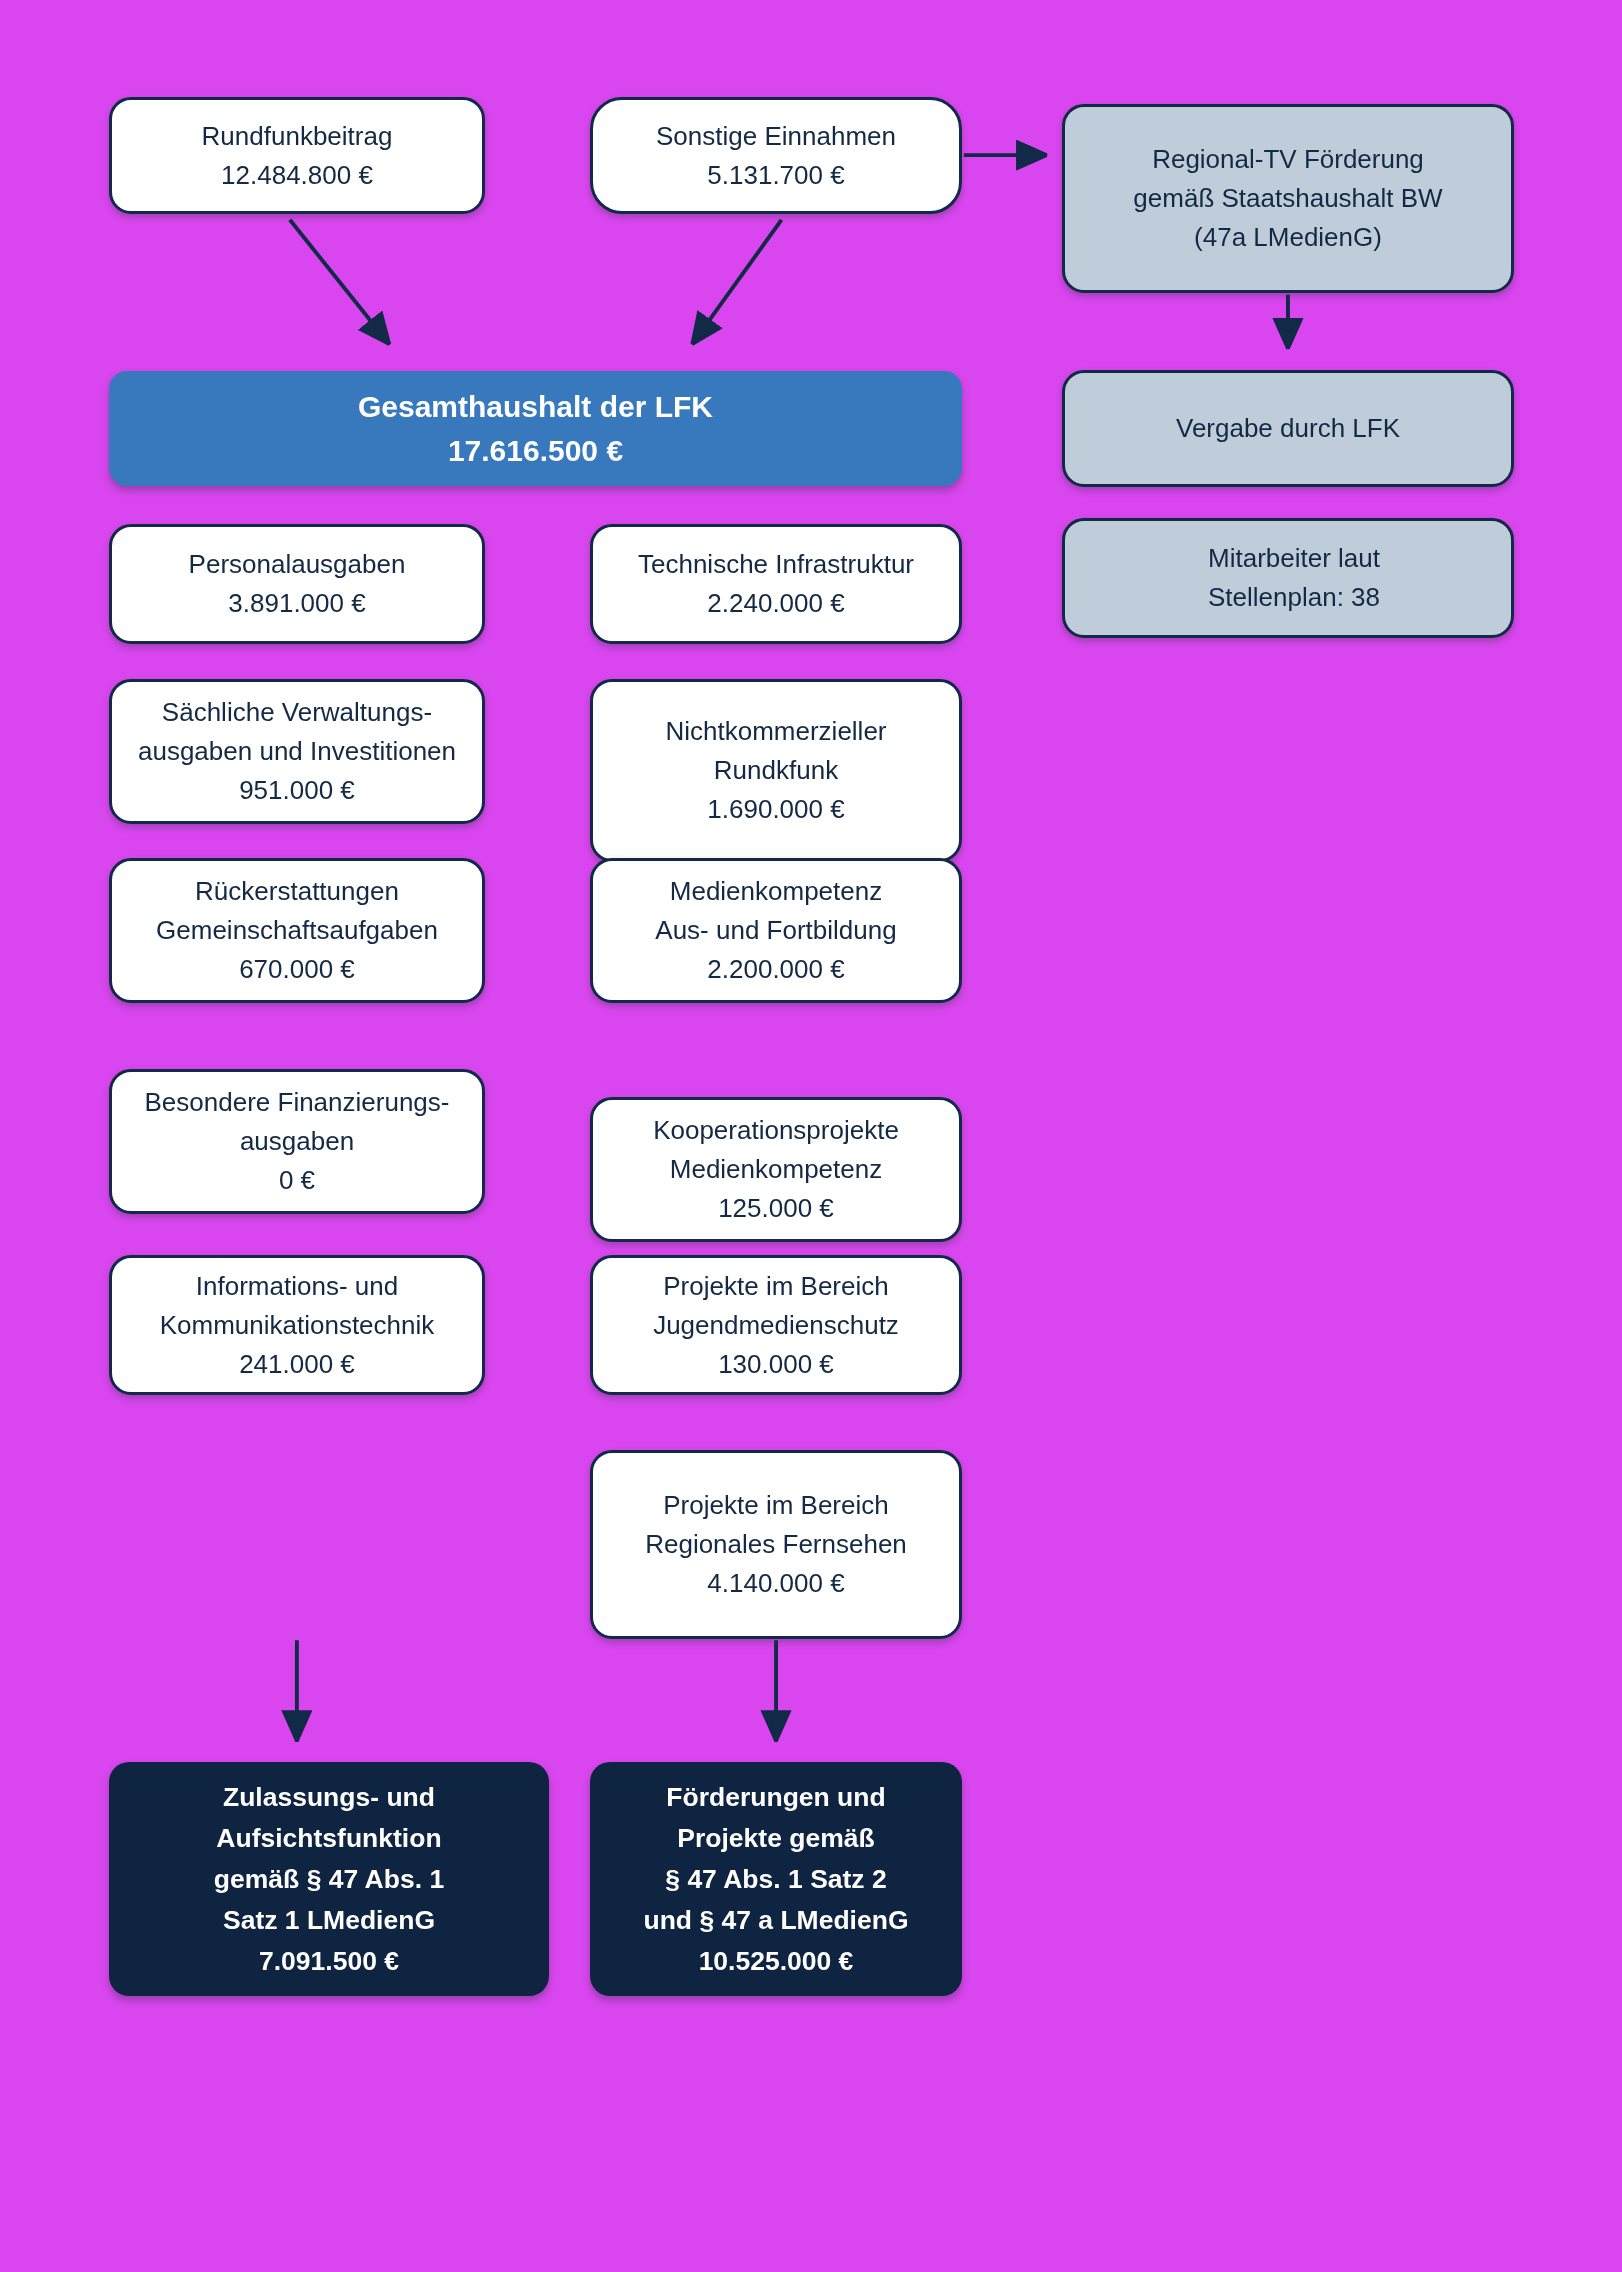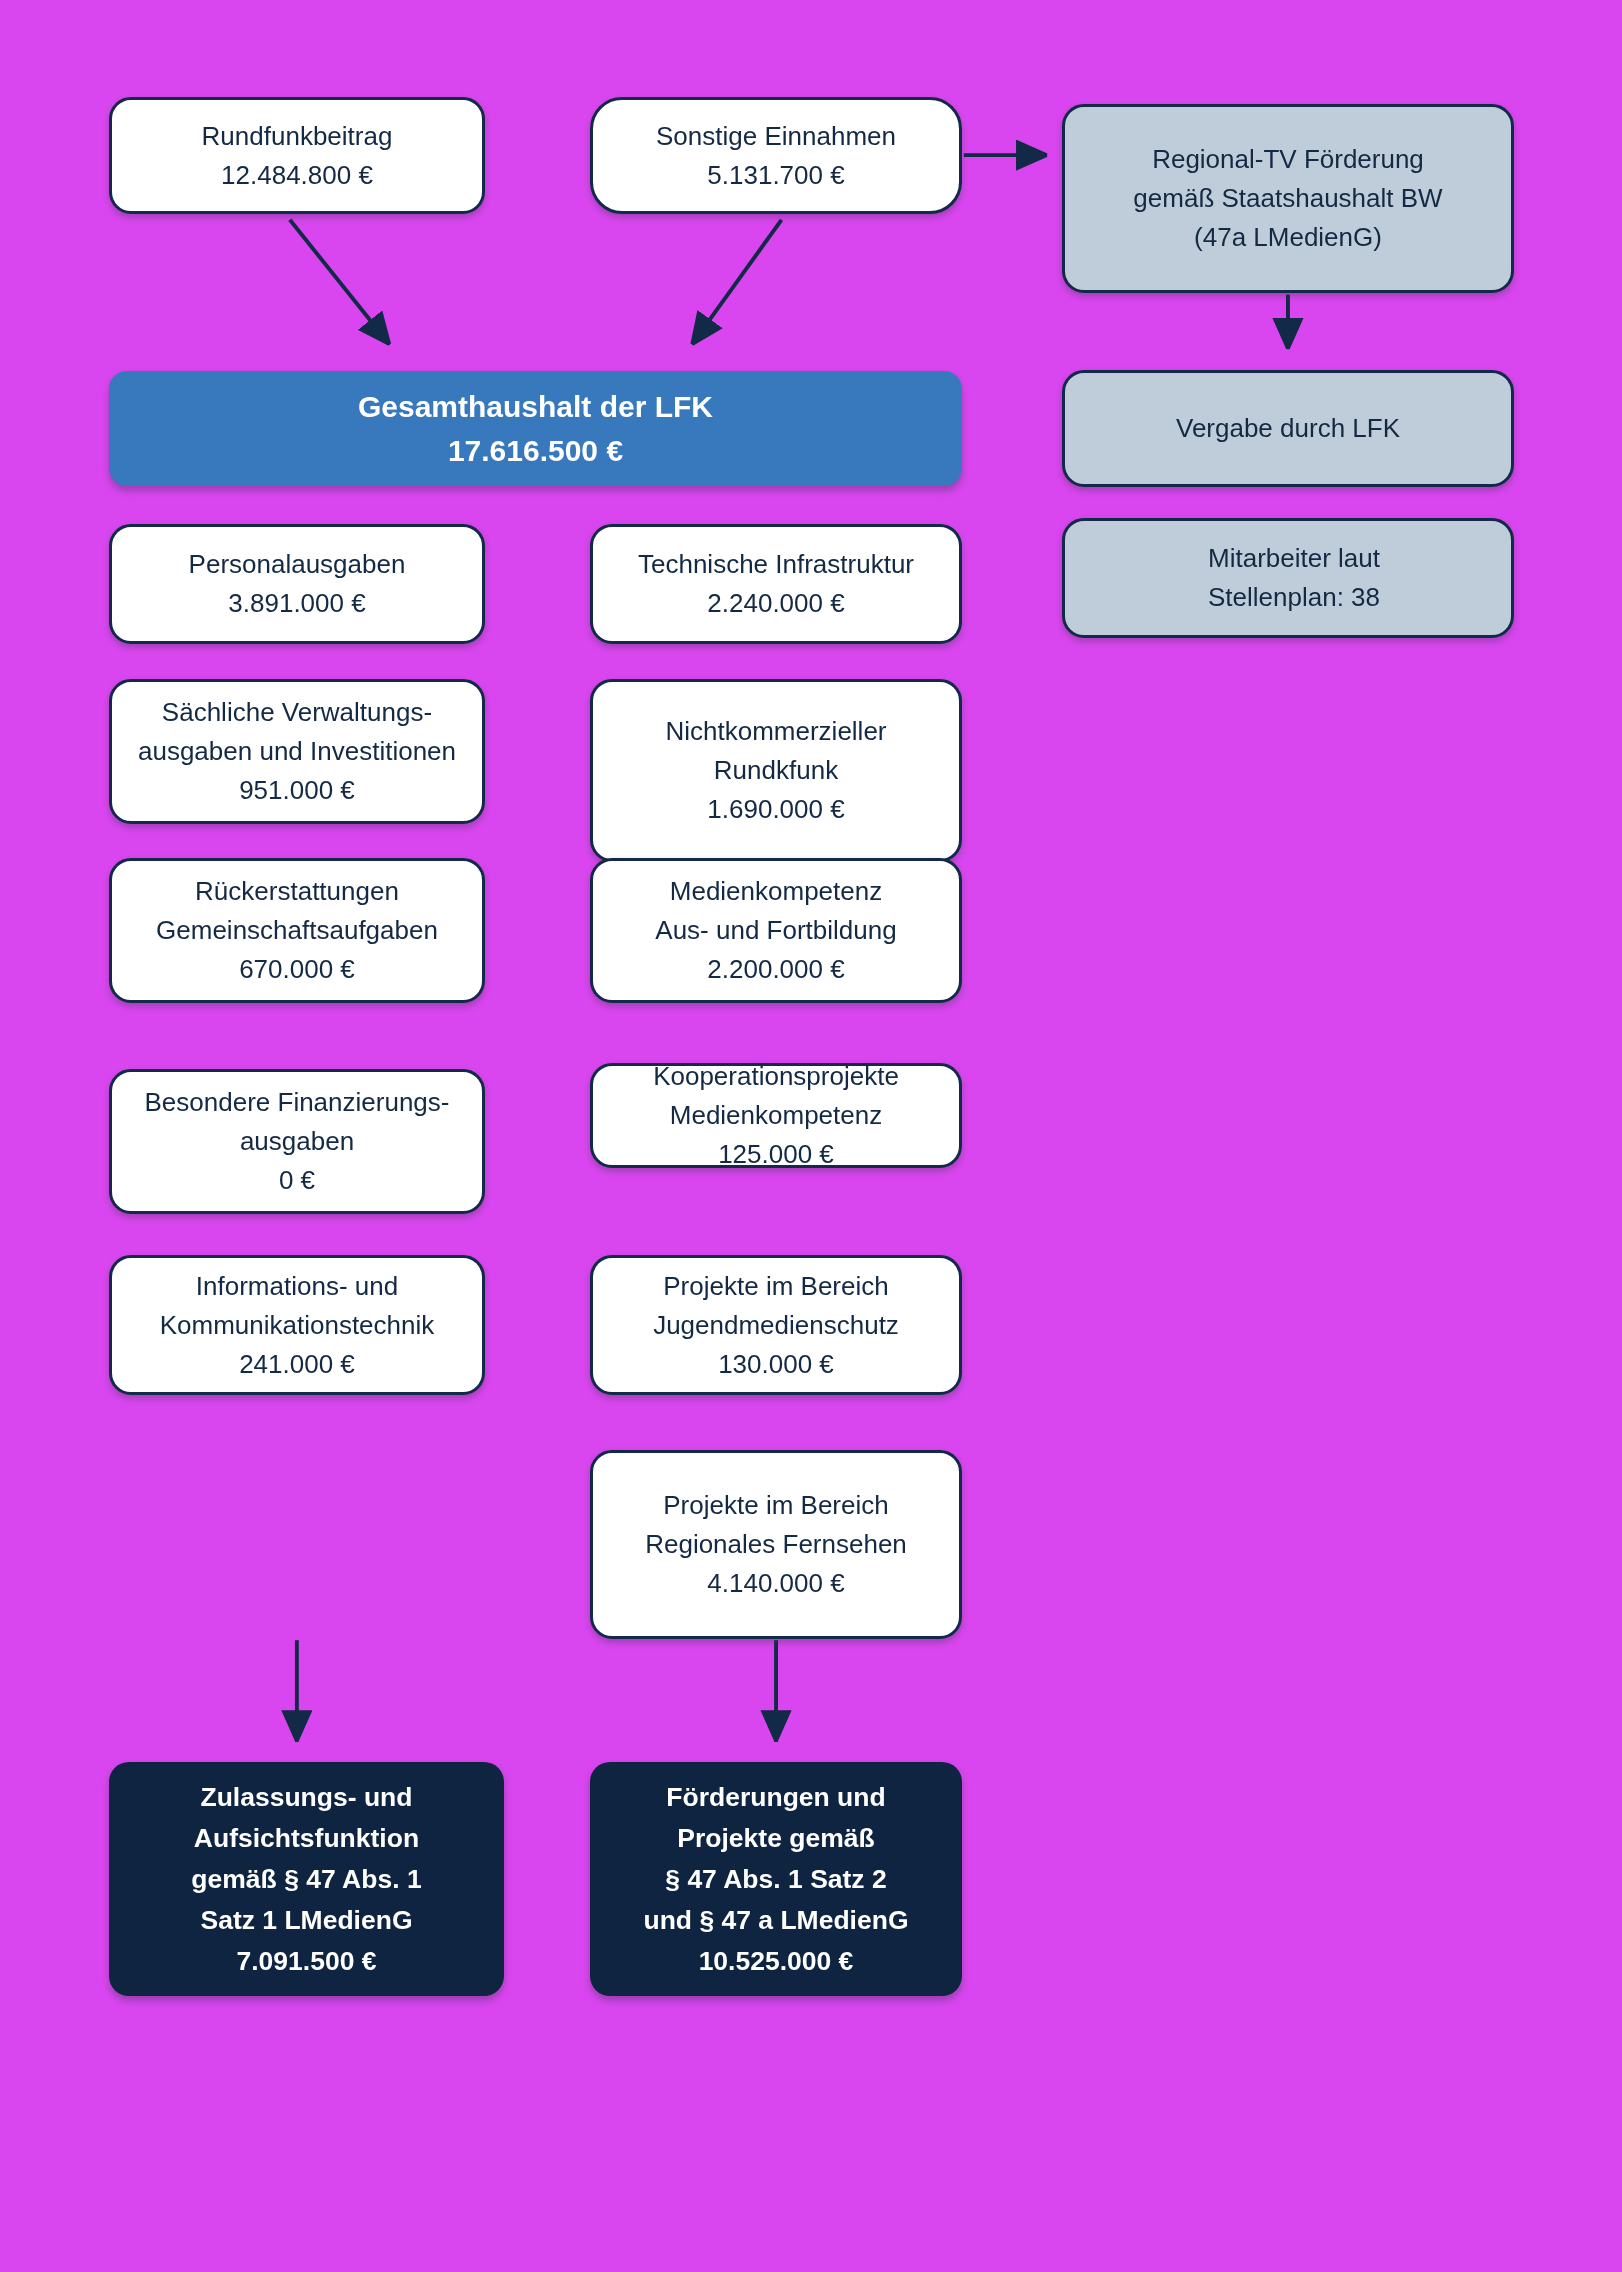--- a/index.html
+++ b/index.html
@@ -158,7 +158,7 @@
 2.200.000 €</div>
   </div>
 
-  <div class="box white" style="left:590px; top:1063px; width:372px; height:105px;">
+  <div class="box white" style="left:590px; top:1097px; width:372px; height:145px;">
     <div class="label">Kooperationsprojekte
 Medienkompetenz
 125.000 €</div>

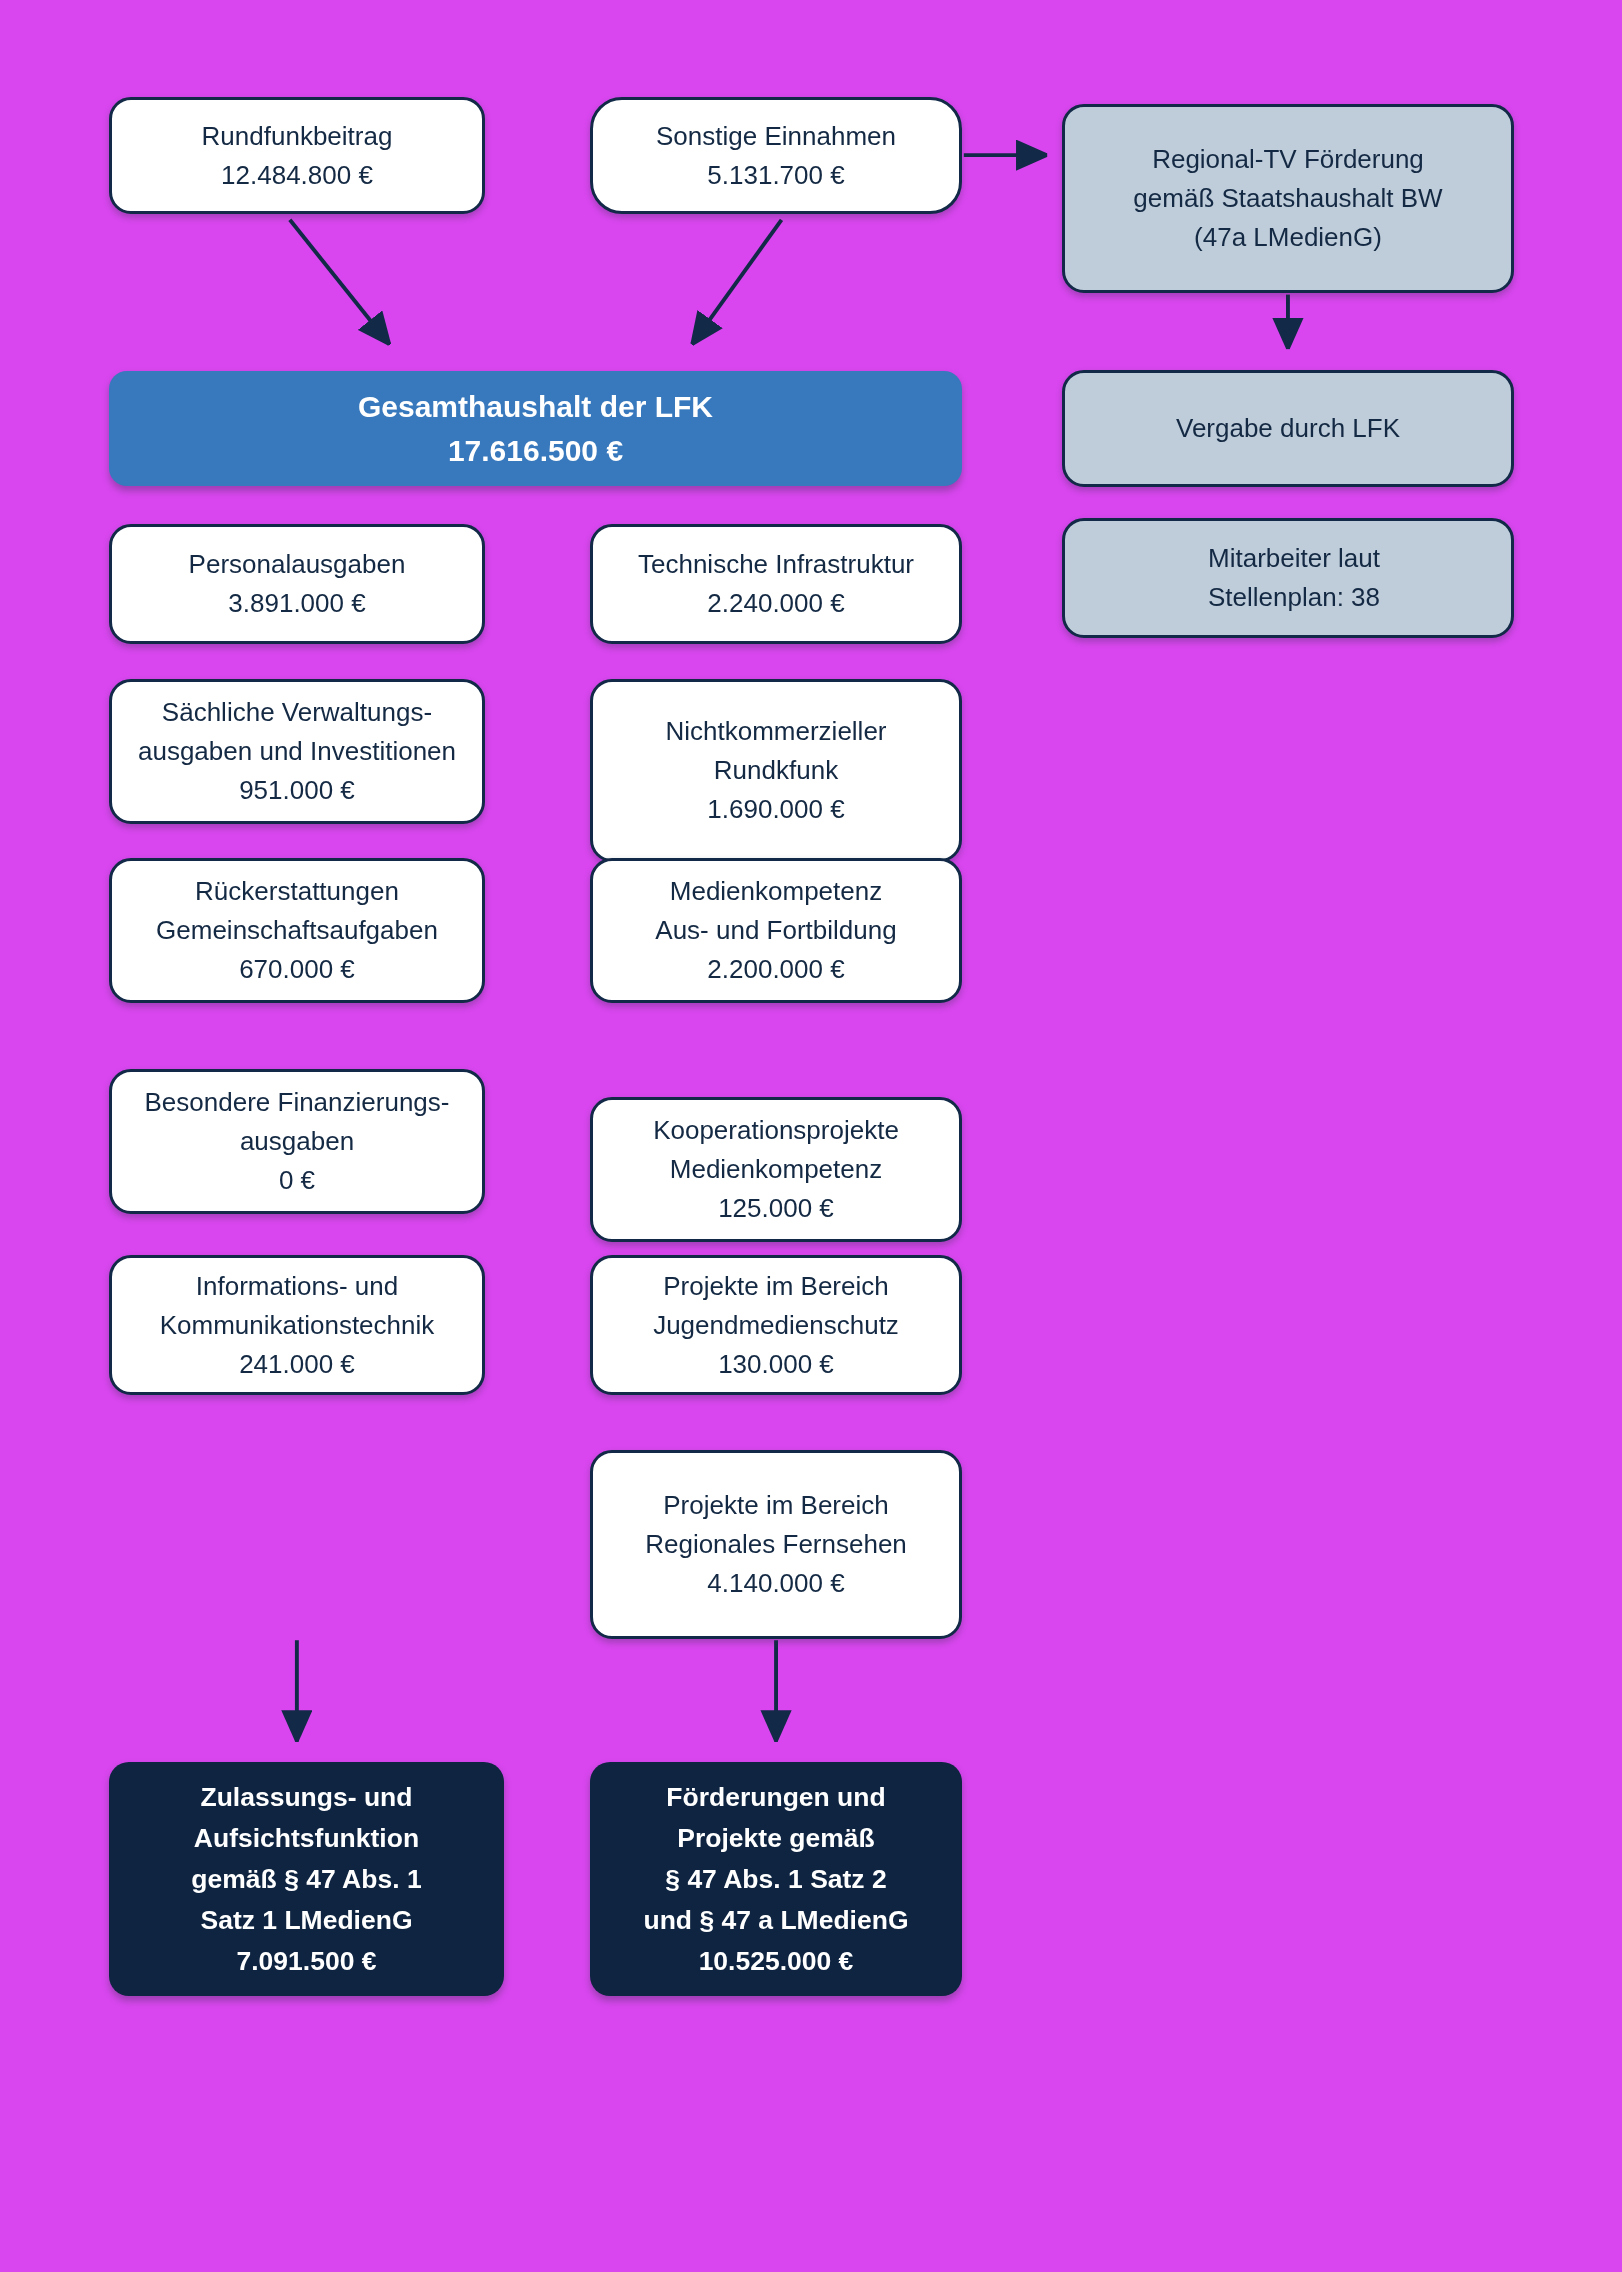--- a/index.html
+++ b/index.html
@@ -176,7 +176,7 @@
 4.140.000 €</div>
   </div>
 
-  <div class="box dark" style="left:109px; top:1762px; width:395px; height:234px;">
+  <div class="box dark" style="left:109px; top:1762px; width:440px; height:234px;">
     <div class="label">Zulassungs- und
 Aufsichtsfunktion
 gemäß § 47 Abs. 1

